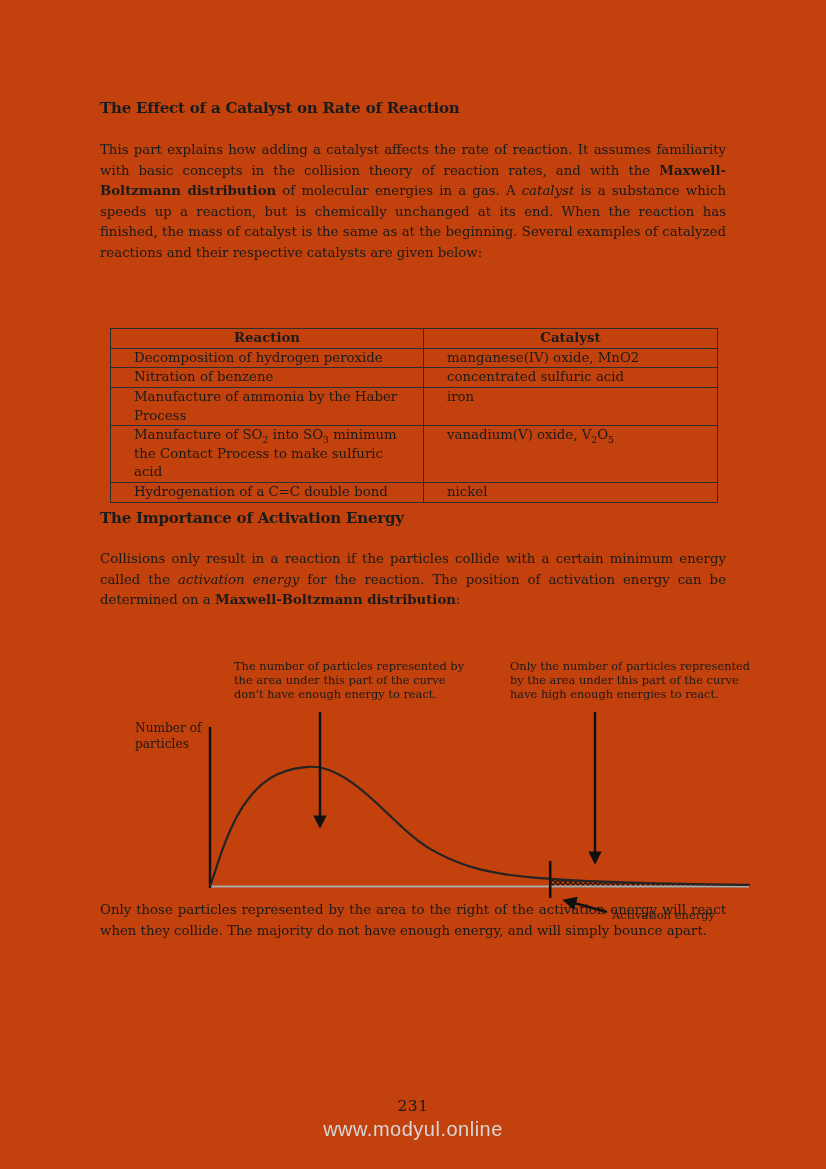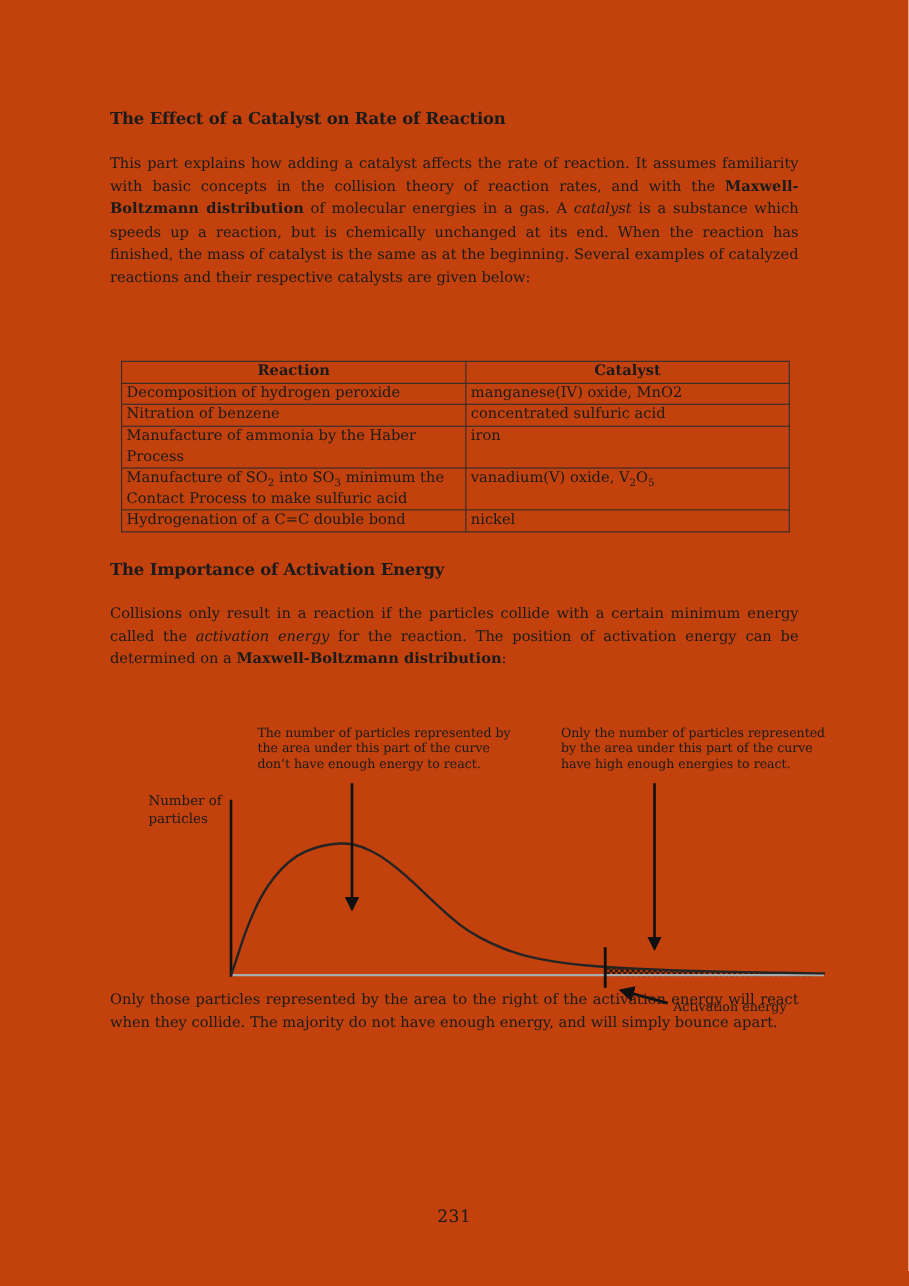--- a/index.html
+++ b/index.html
@@ -27,7 +27,7 @@
     font-weight:bold;text-align:center;line-height:18.8px;padding:0 4px;
   }
   table.cattable td{
-    line-height:18.6px;padding:0 4px;
+    line-height:18.6px;padding:0 23px;
   }
   
   .figure{left:0;top:650px;width:826px;height:285px;margin-left:23px;}

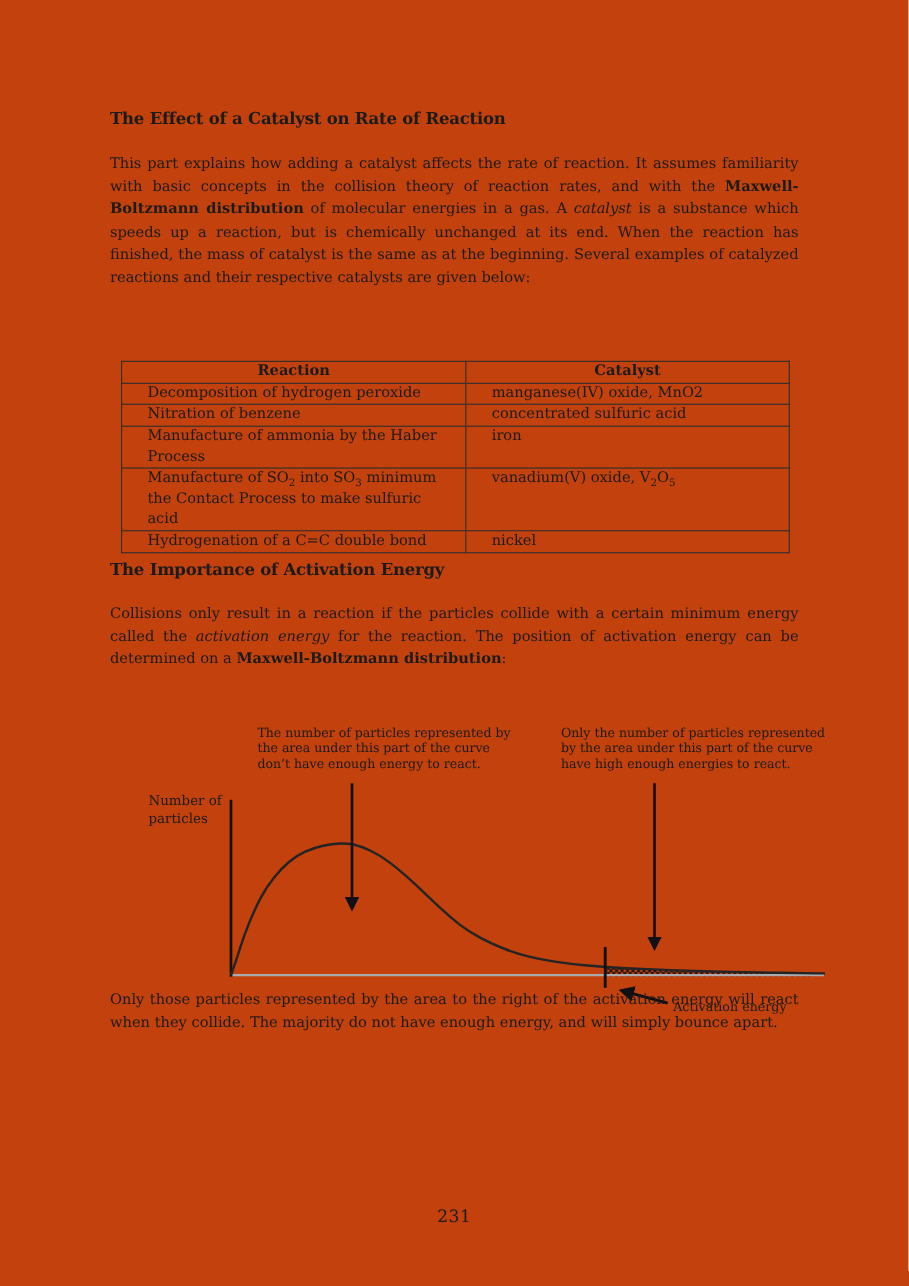--- a/index.html
+++ b/index.html
@@ -142,6 +142,7 @@
 
   <div class="abs pagenum">231</div>
 
+  <div class="abs watermark">www.modyul.online</div>
 
 </div>
 

